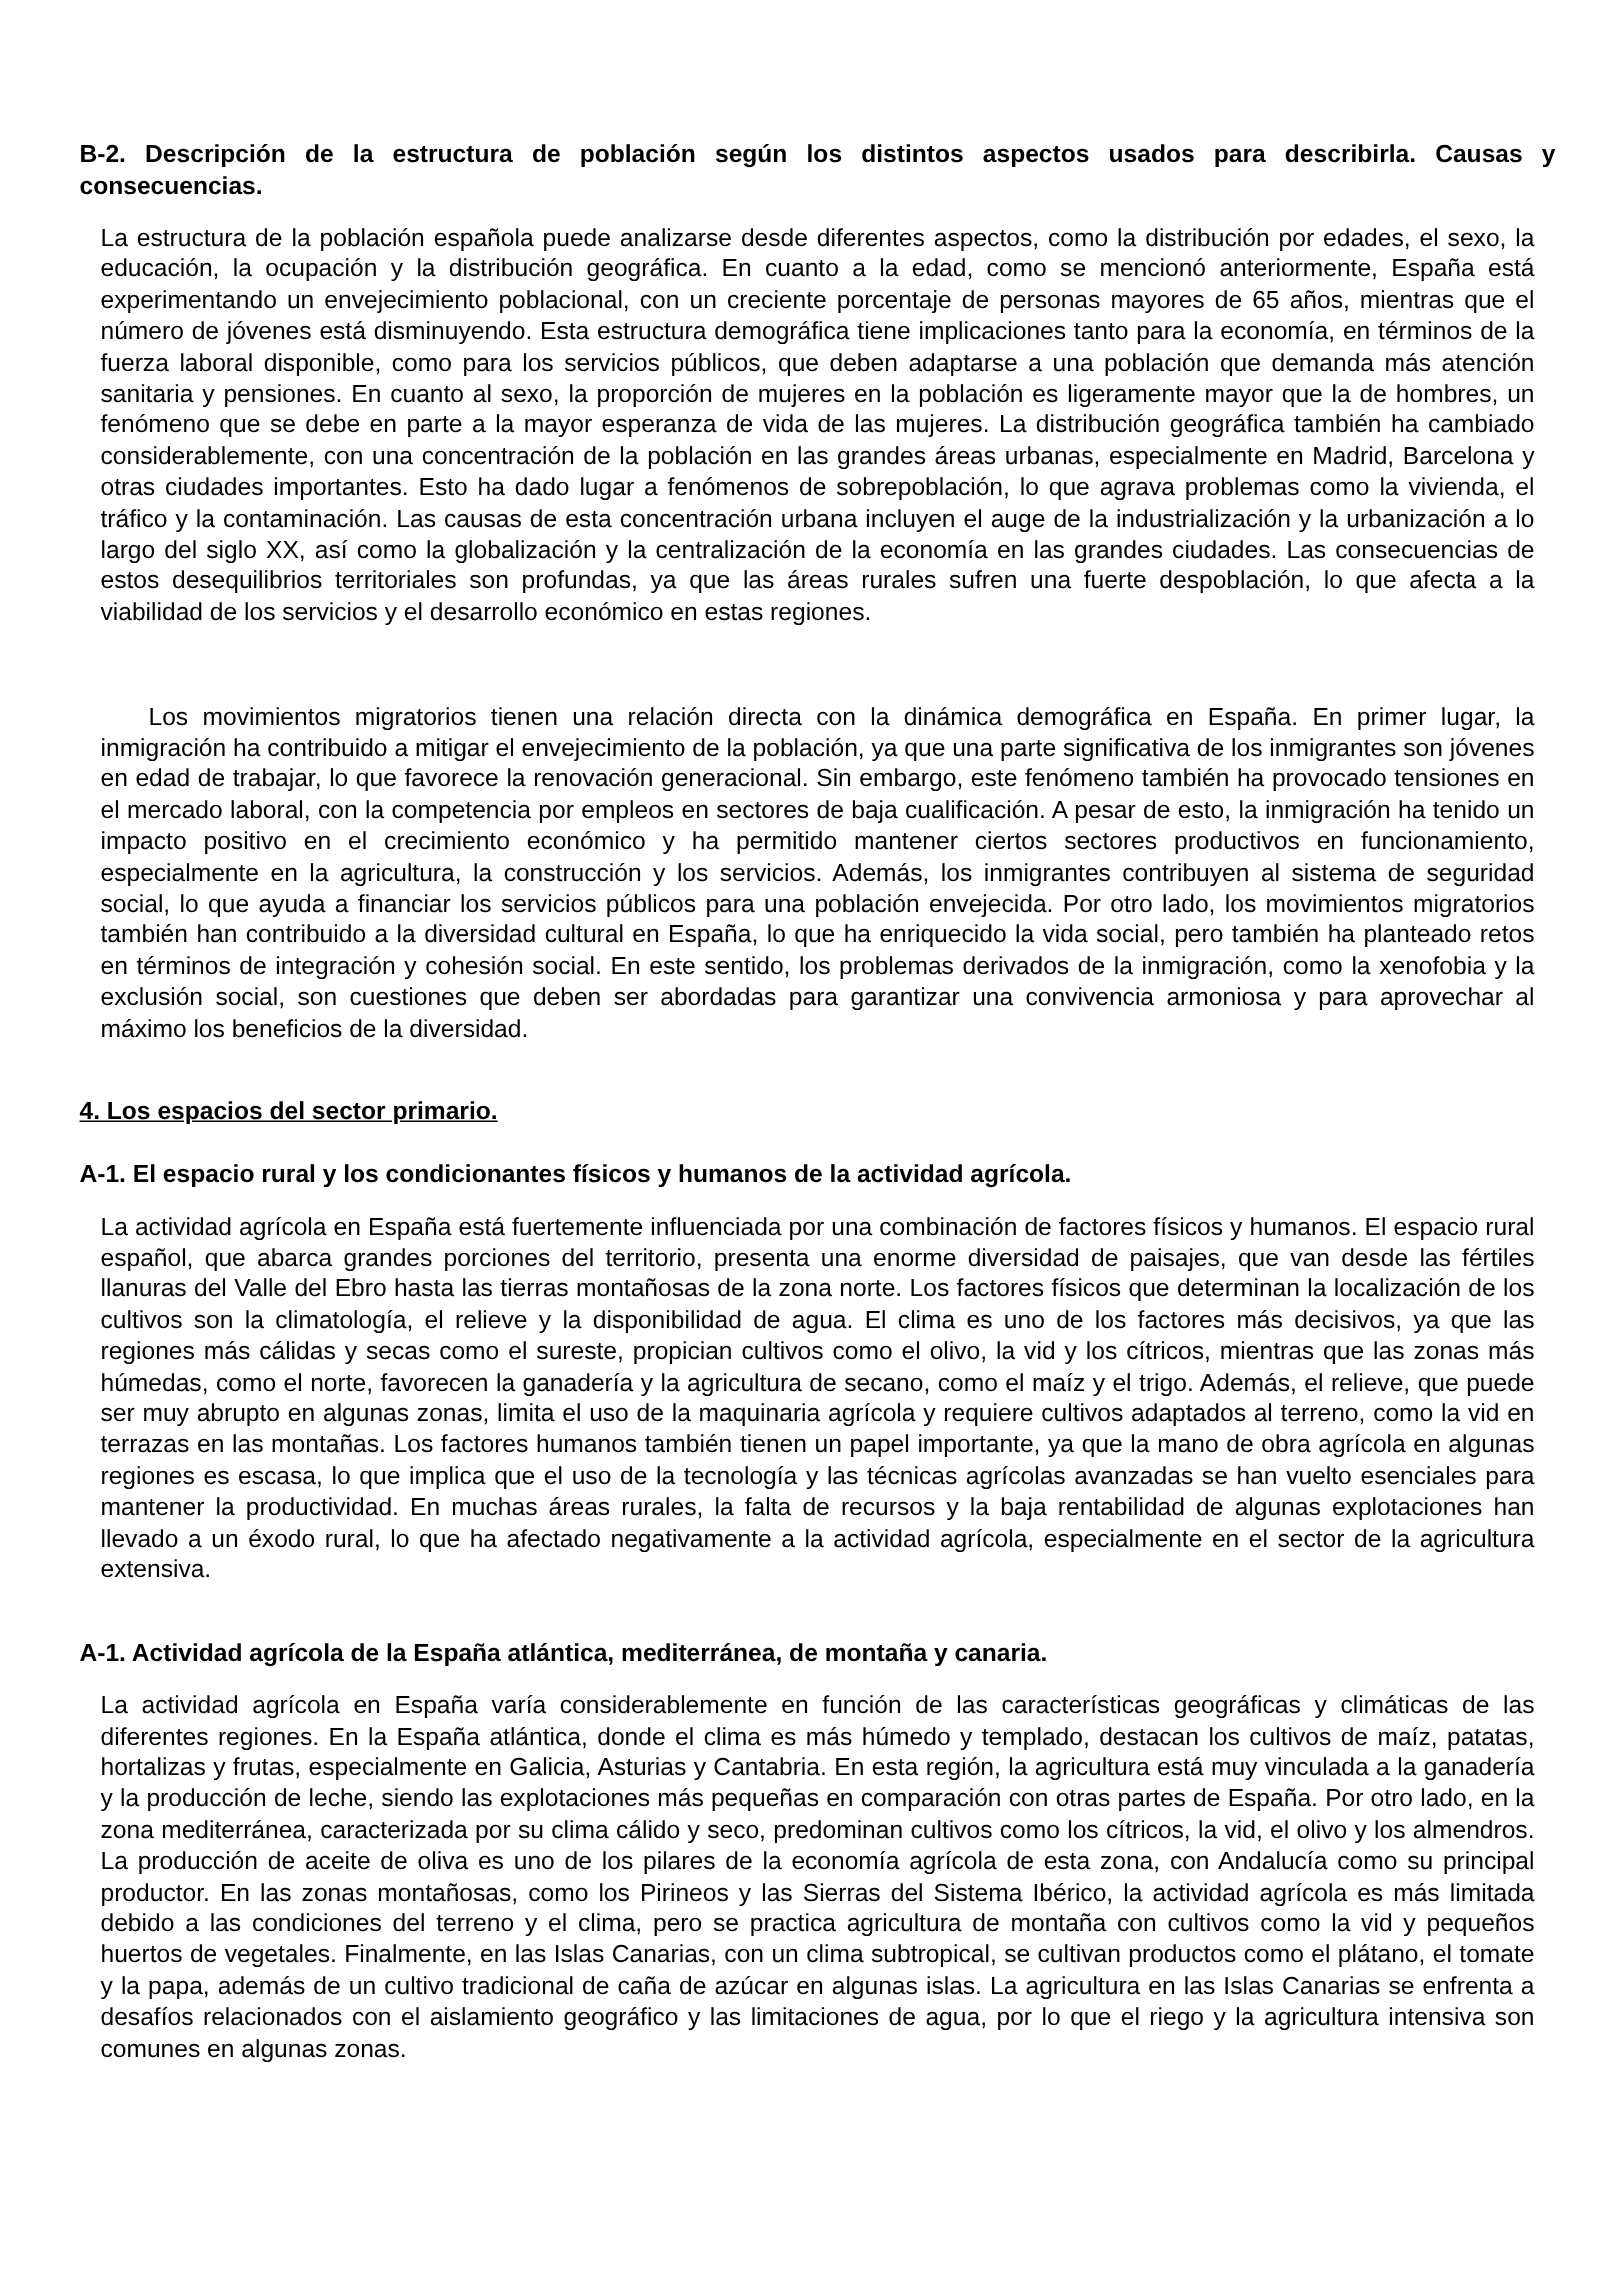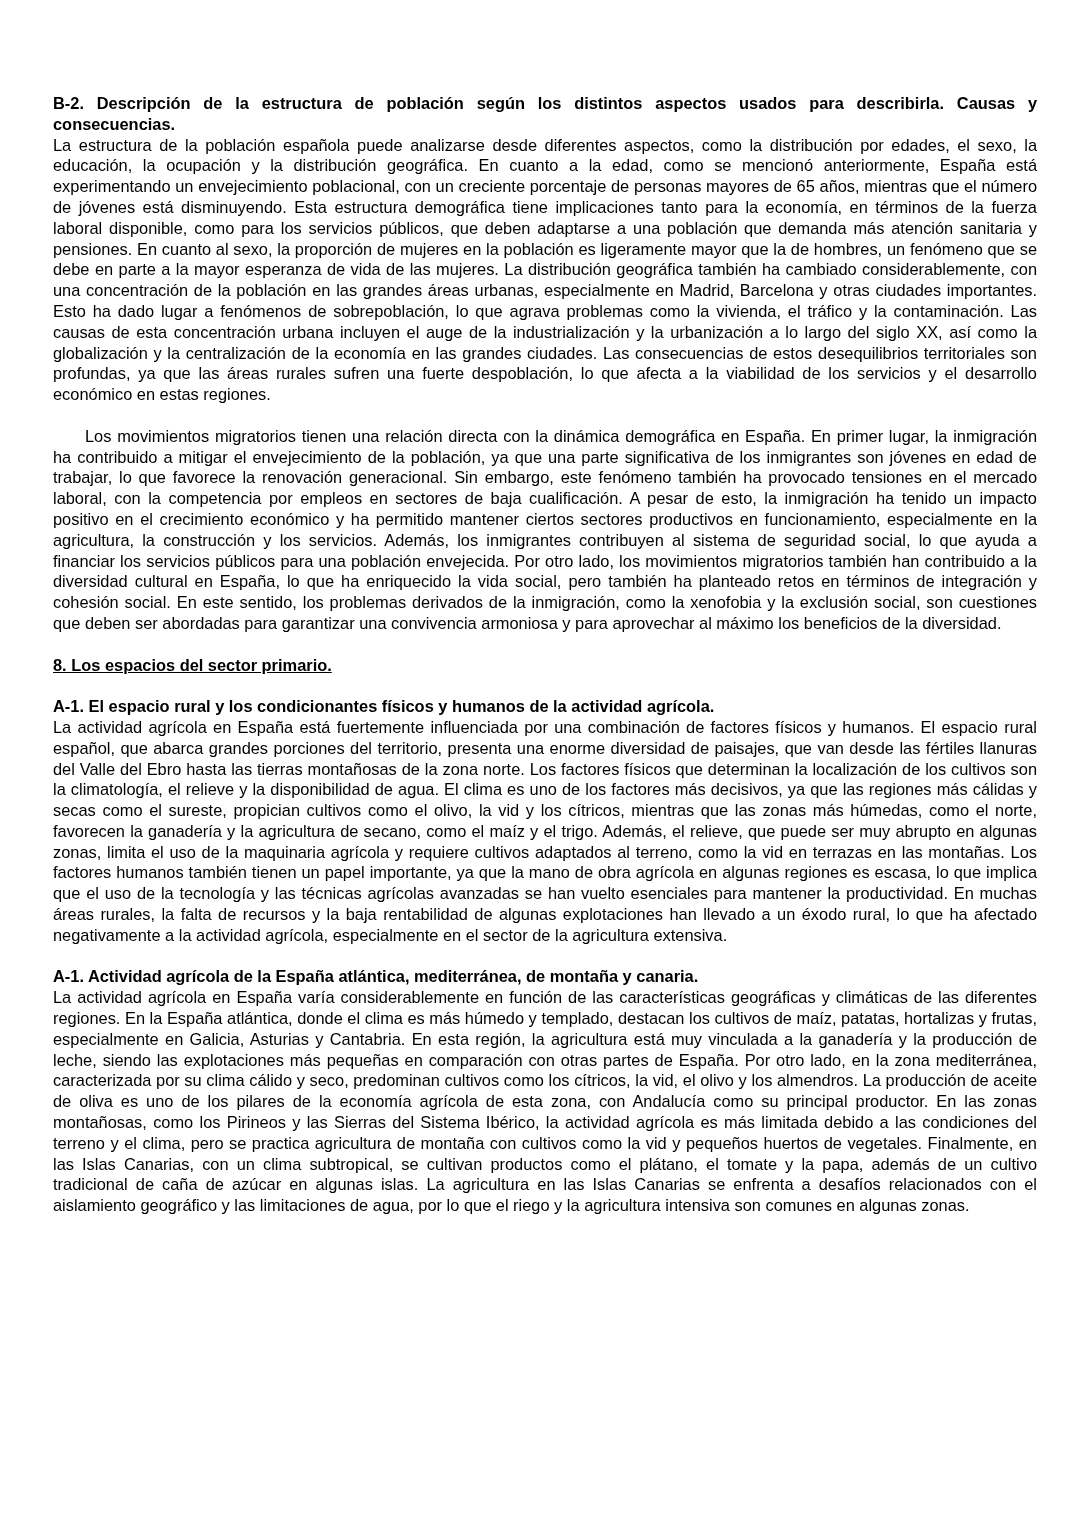--- a/index.html
+++ b/index.html
@@ -27,7 +27,7 @@
     .para {
       font-size: 16.4px;
       line-height: 20.8px;
-      margin: 0;
+      margin: 14px;
       text-align: justify;
       text-align-last: left;
     }

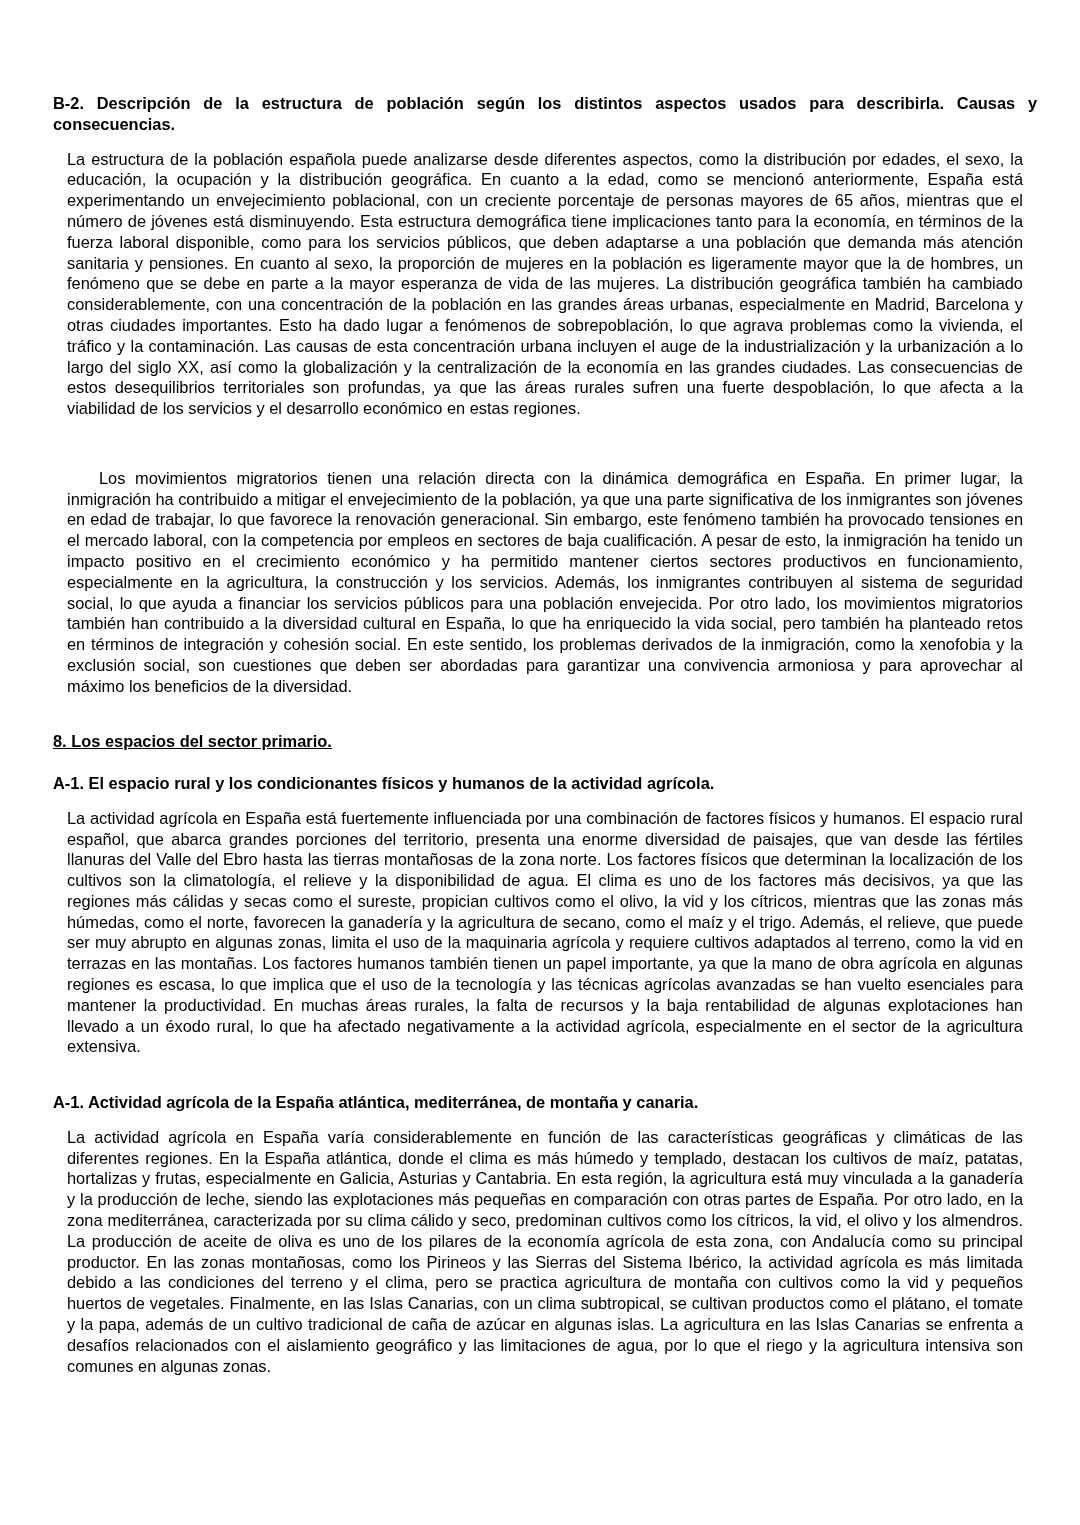--- a/index.html
+++ b/index.html
@@ -59,7 +59,7 @@
 
   <div class="gap"></div>
 
-  <p class="chapter">8. Los espacios del sector primario.</p>
+  <p class="chapter">4. Los espacios del sector primario.</p>
 
   <div class="gap"></div>
 

